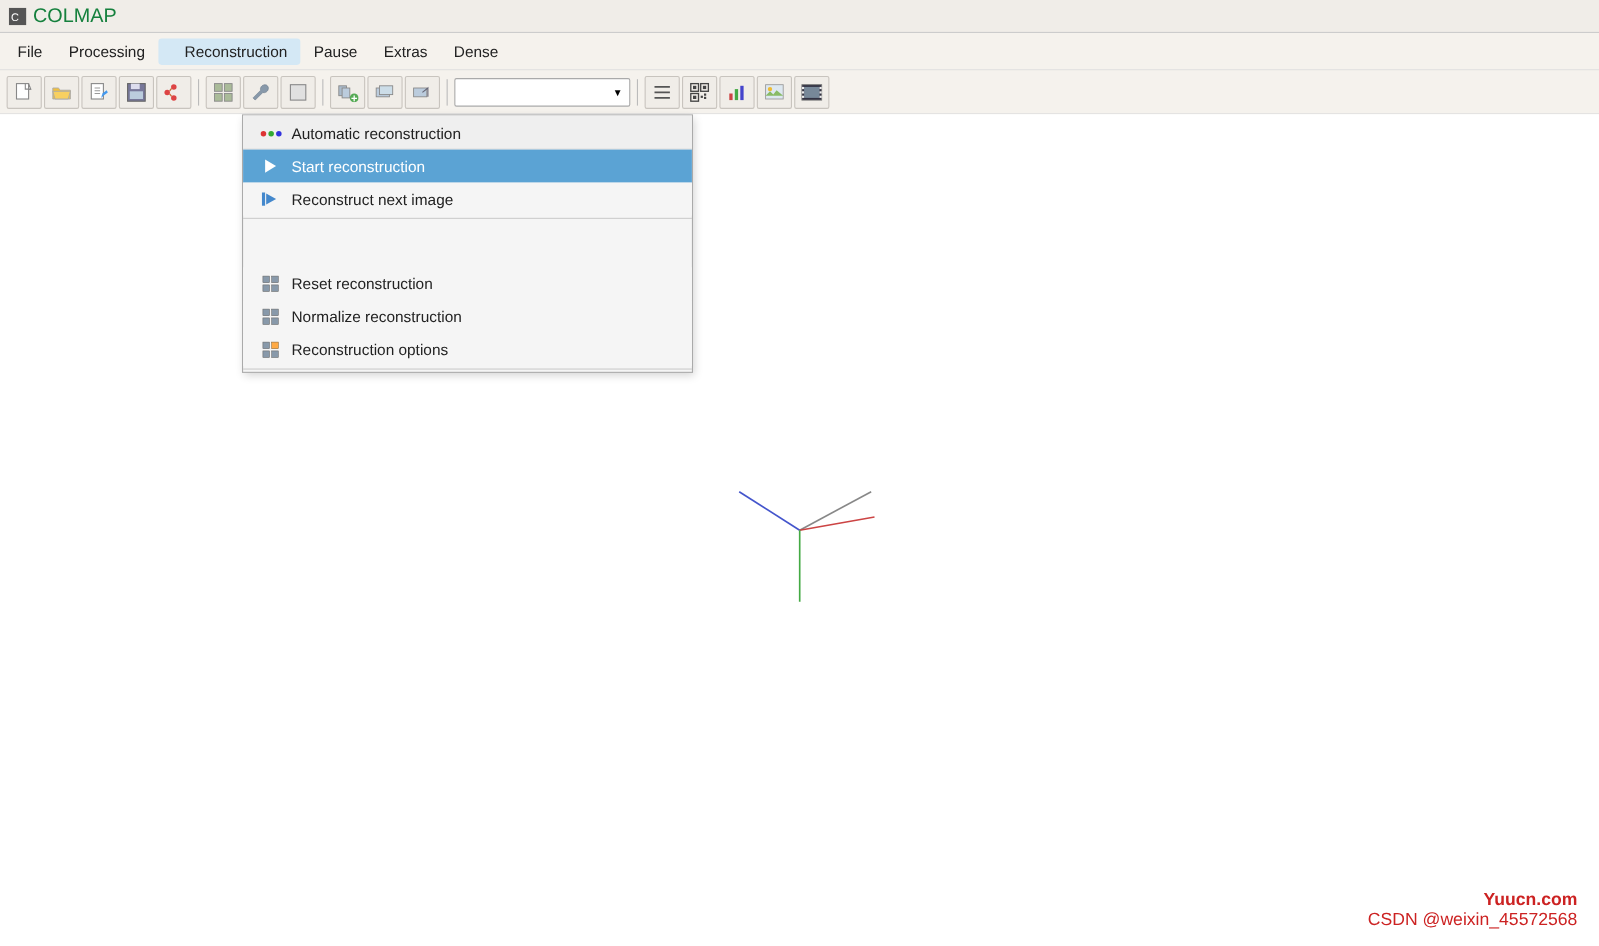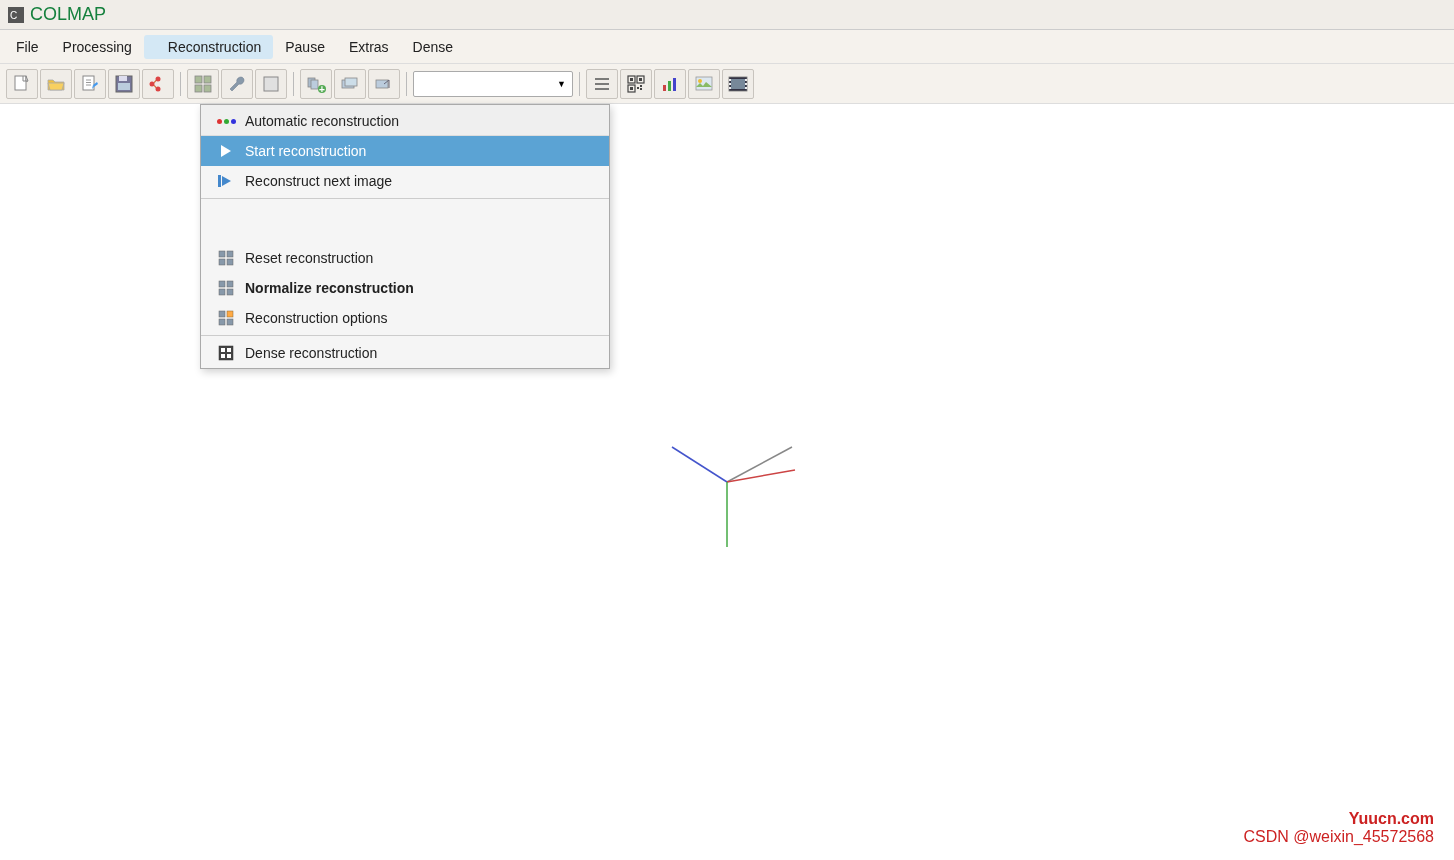--- a/index.html
+++ b/index.html
@@ -105,7 +105,7 @@
     #dropdown-menu {
       position: absolute;
       top: 0;
-      left: 200px;
+      left: 220px;
       width: 410px;
       background: #f5f5f5;
       border: 1px solid #aaa;

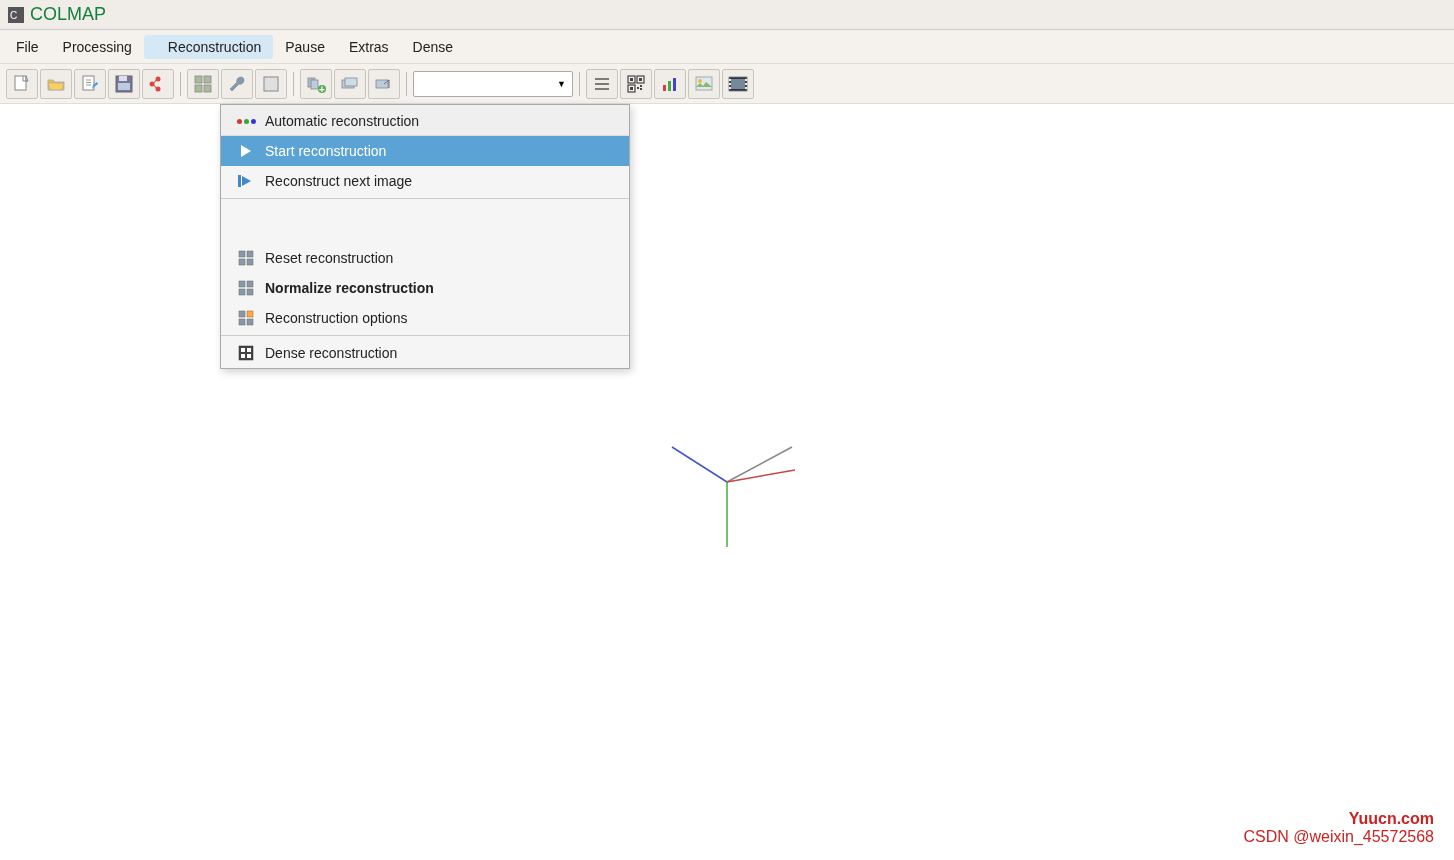--- a/index.html
+++ b/index.html
@@ -419,7 +419,7 @@
       <span>Reset reconstruction</span>
     </div>
 
-    <div class="dropdown-item" style="position:relative;font-weight:bold;">
+    <div class="dropdown-item" style="position:relative;">
       <span class="item-icon">
         <svg width="16" height="16" viewBox="0 0 16 16">
           <rect x="1" y="1" width="6" height="6" fill="#8899aa" stroke="#666" stroke-width="0.5"></rect>

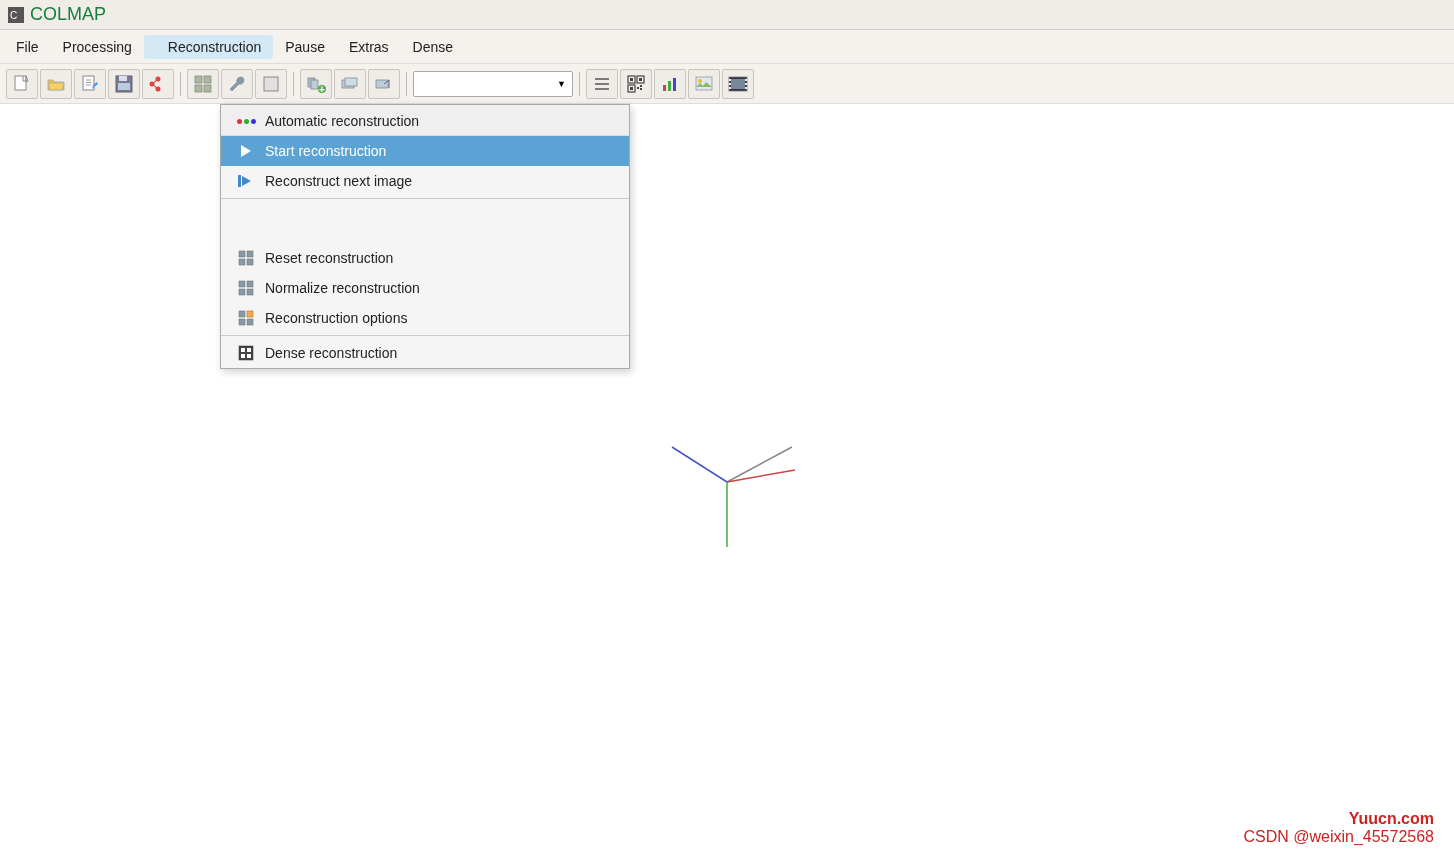--- a/index.html
+++ b/index.html
@@ -446,18 +446,6 @@
     <div class="dropdown-divider"></div>
 
 
-    <div class="dropdown-item" style="position:relative;">
-      <span class="item-icon">
-        <svg width="16" height="16" viewBox="0 0 16 16">
-          <rect x="1" y="1" width="14" height="14" fill="#444" stroke="#333" stroke-width="0.5"></rect>
-          <rect x="3" y="3" width="4" height="4" fill="#fff"></rect>
-          <rect x="9" y="3" width="4" height="4" fill="#fff"></rect>
-          <rect x="3" y="9" width="4" height="4" fill="#fff"></rect>
-          <rect x="9" y="9" width="4" height="4" fill="#fff"></rect>
-        </svg>
-      </span>
-      <span>Dense reconstruction</span>
-    </div>
   </div>
 
   <div class="watermark">

